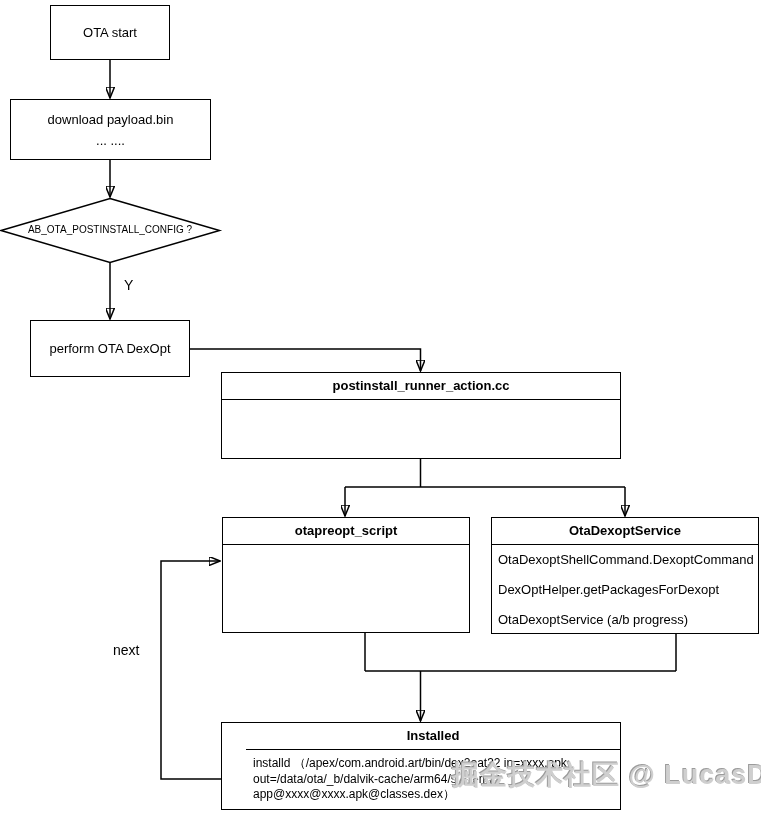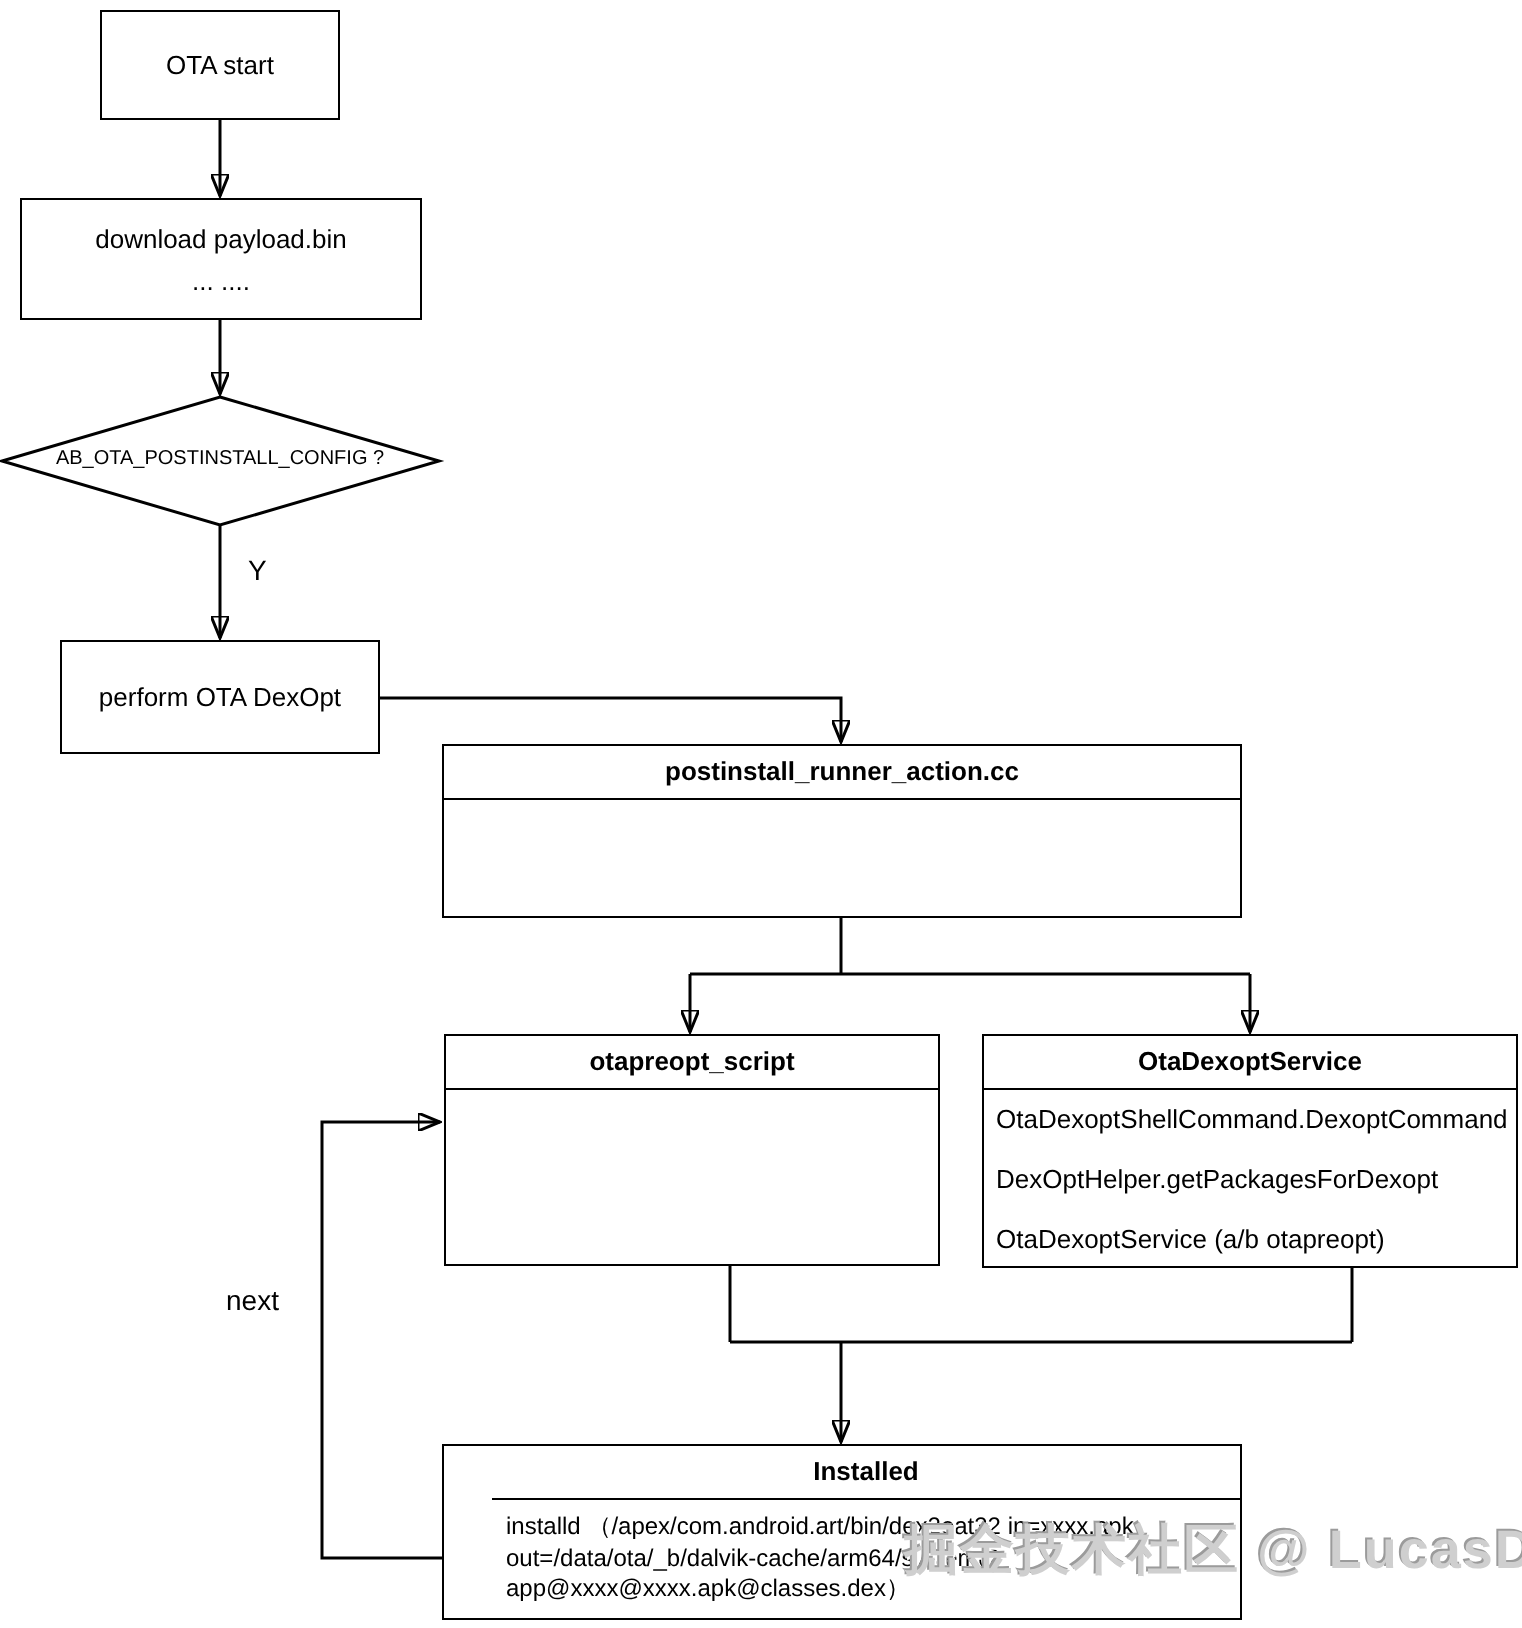--- a/index.html
+++ b/index.html
@@ -112,7 +112,7 @@
     <div class="tbox-body">
       <div class="bl">OtaDexoptShellCommand.DexoptCommand</div>
       <div class="bl">DexOptHelper.getPackagesForDexopt</div>
-      <div class="bl">OtaDexoptService (a/b otapreopt)</div>
+      <div class="bl">OtaDexoptService (a/b progress)</div>
     </div>
   </div>
 

